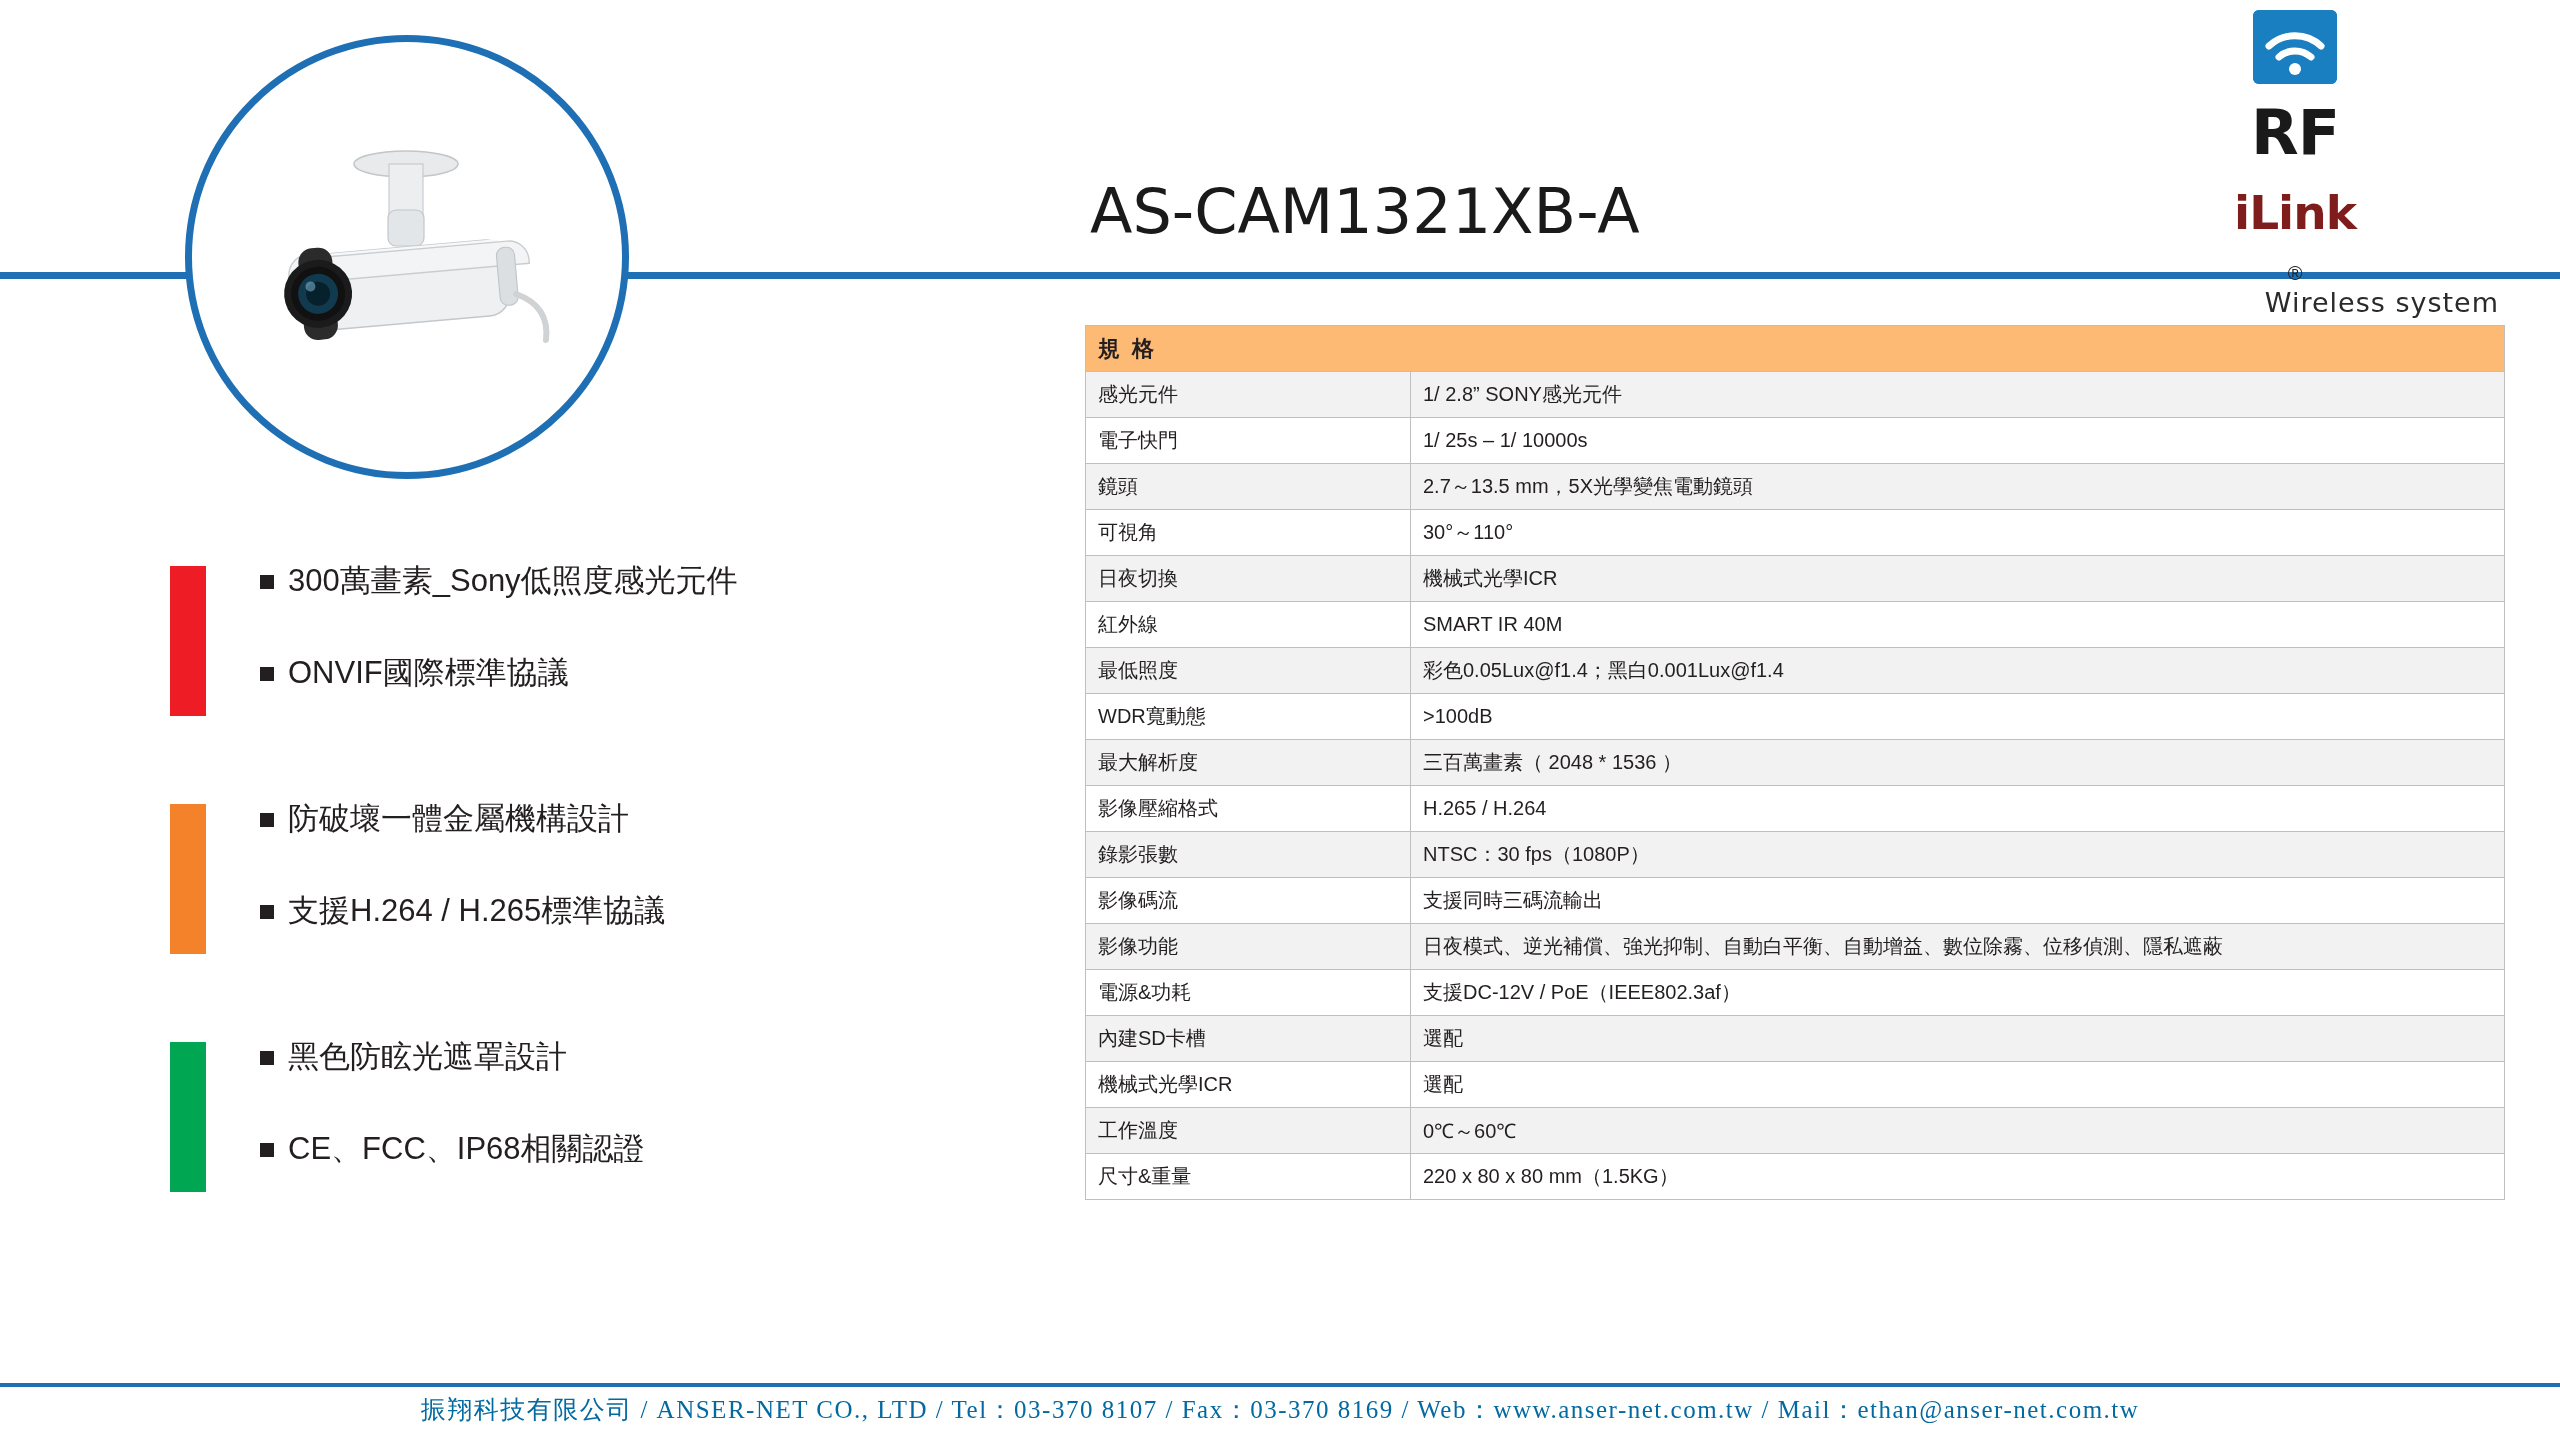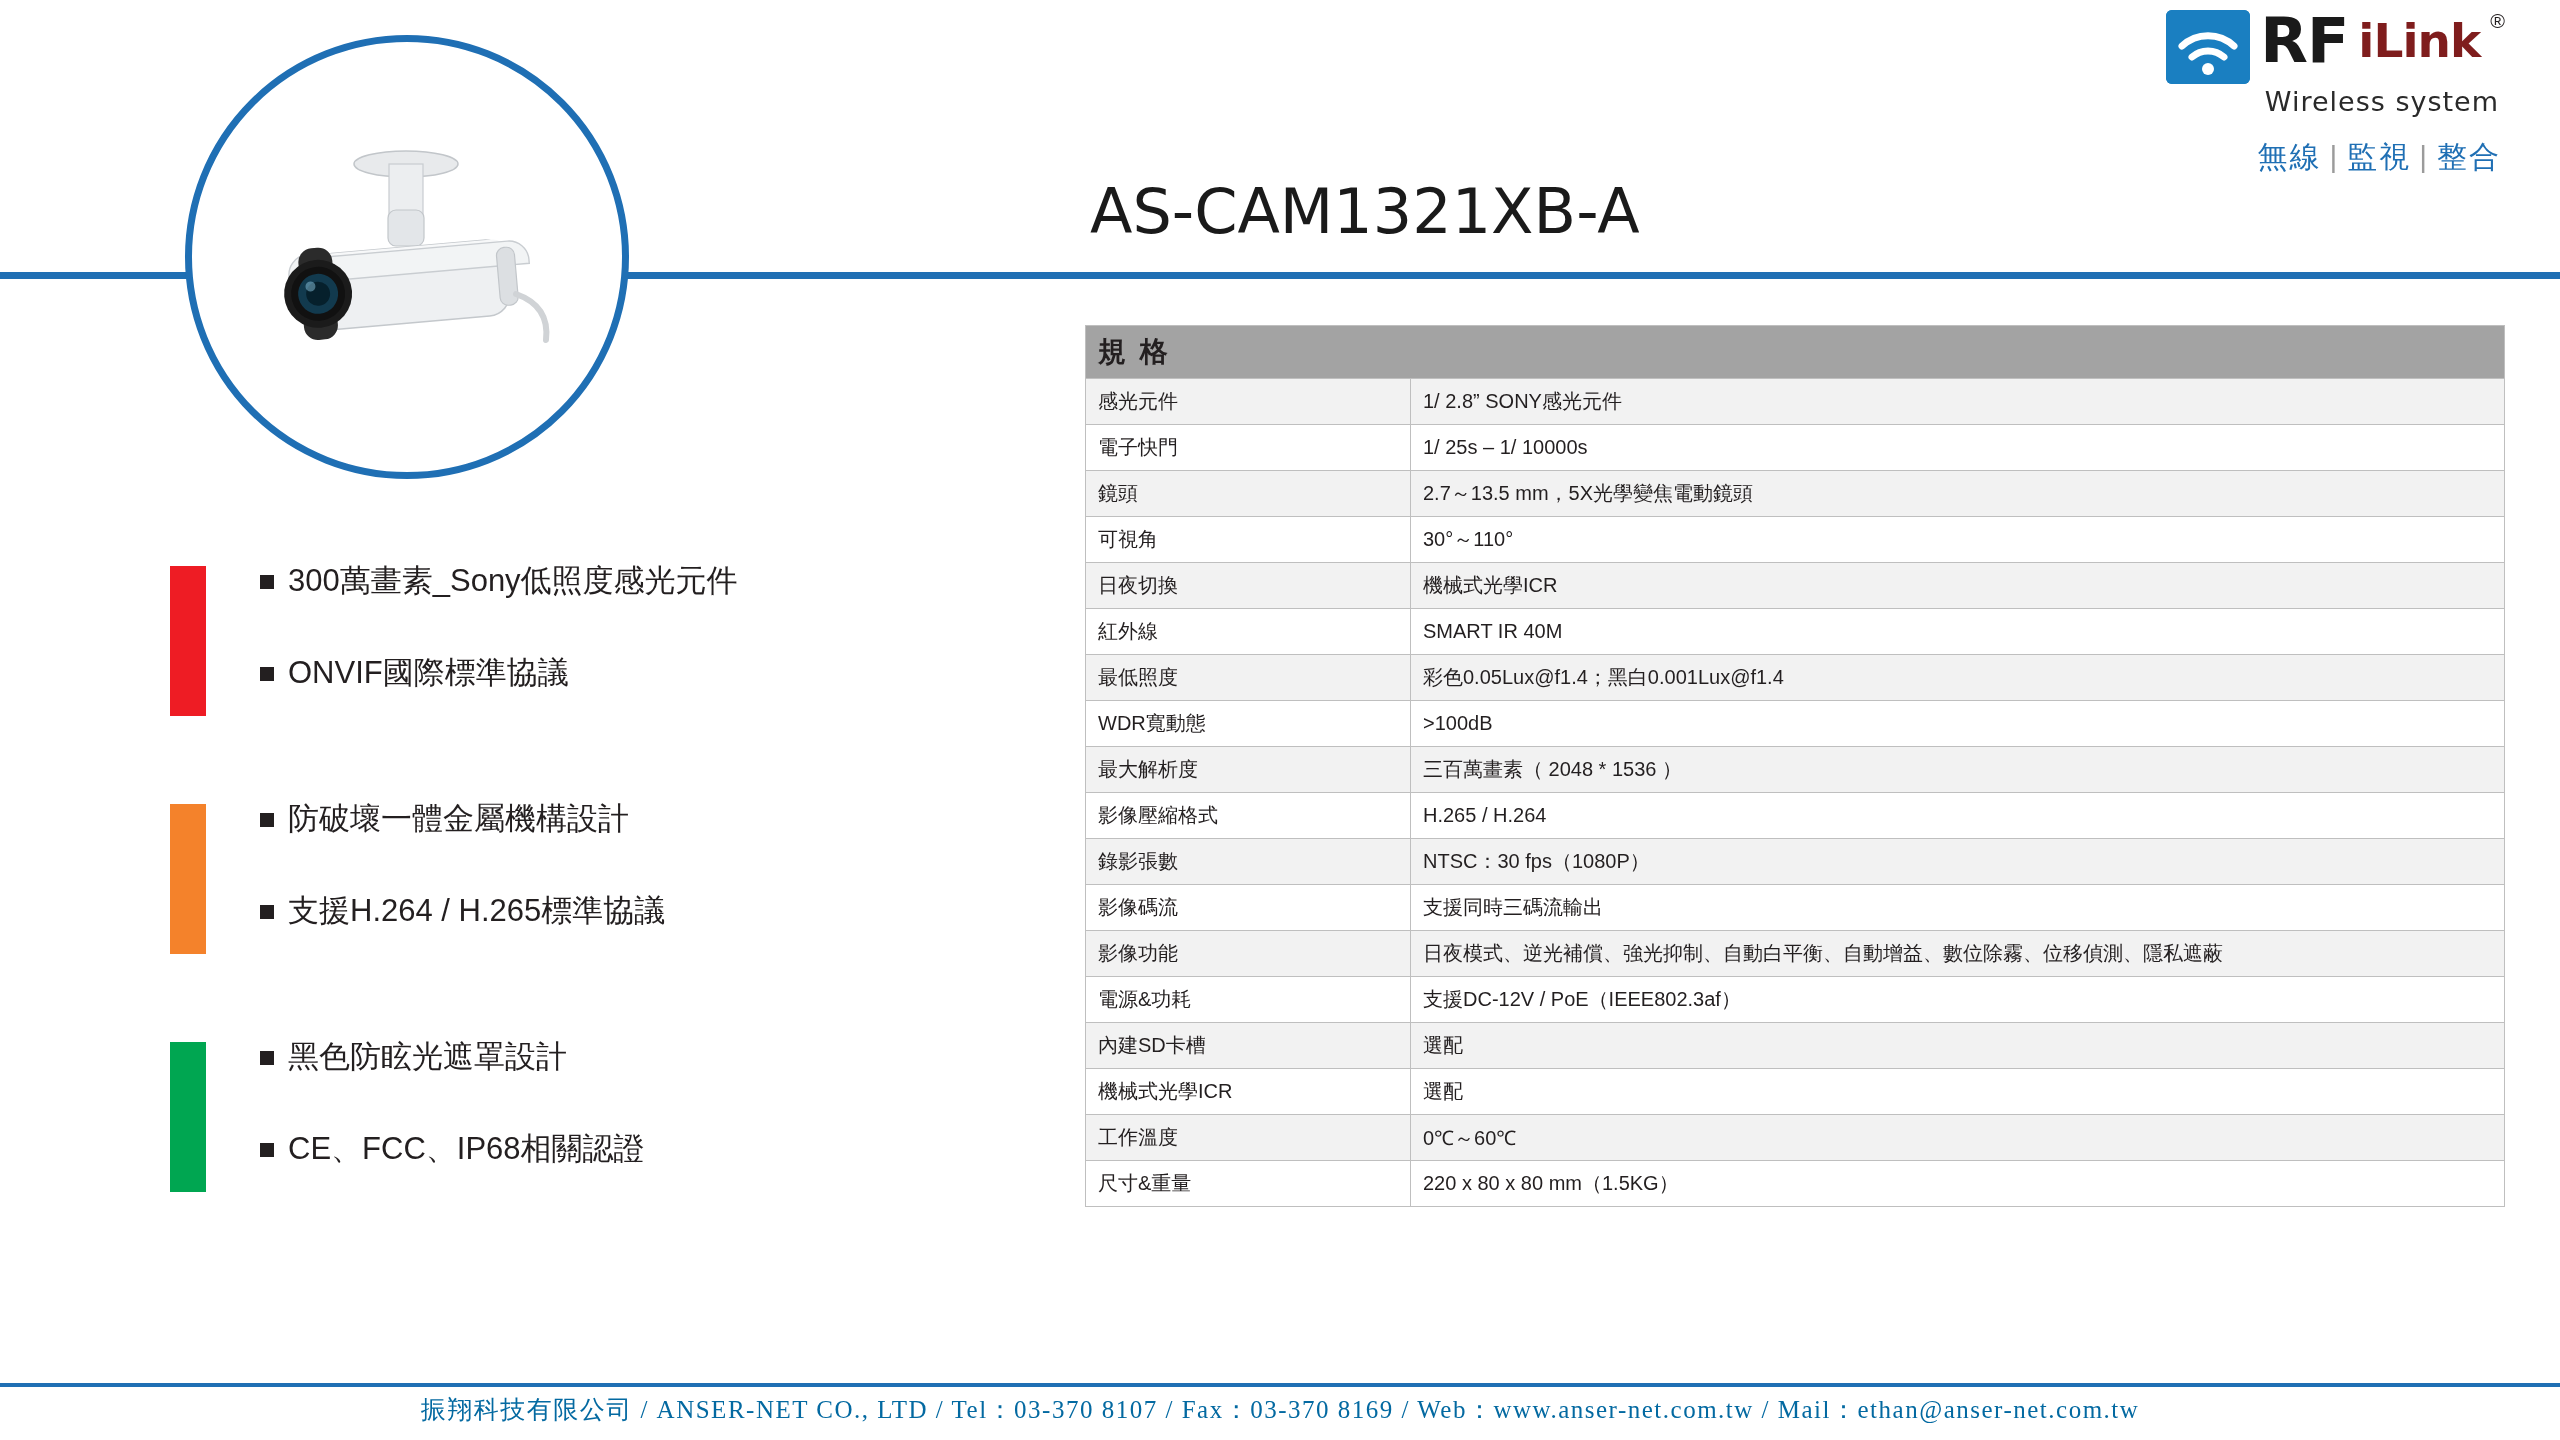--- a/index.html
+++ b/index.html
@@ -55,9 +55,10 @@
   }
   .logo-row {
     display: flex;
-    align-items: flex-start;
+    align-items: center;
     justify-content: flex-end;
-    gap: 10px;
+    gap: 18px;
+    flex-direction: column;
   }
   .wifi-badge {
     width: 84px;

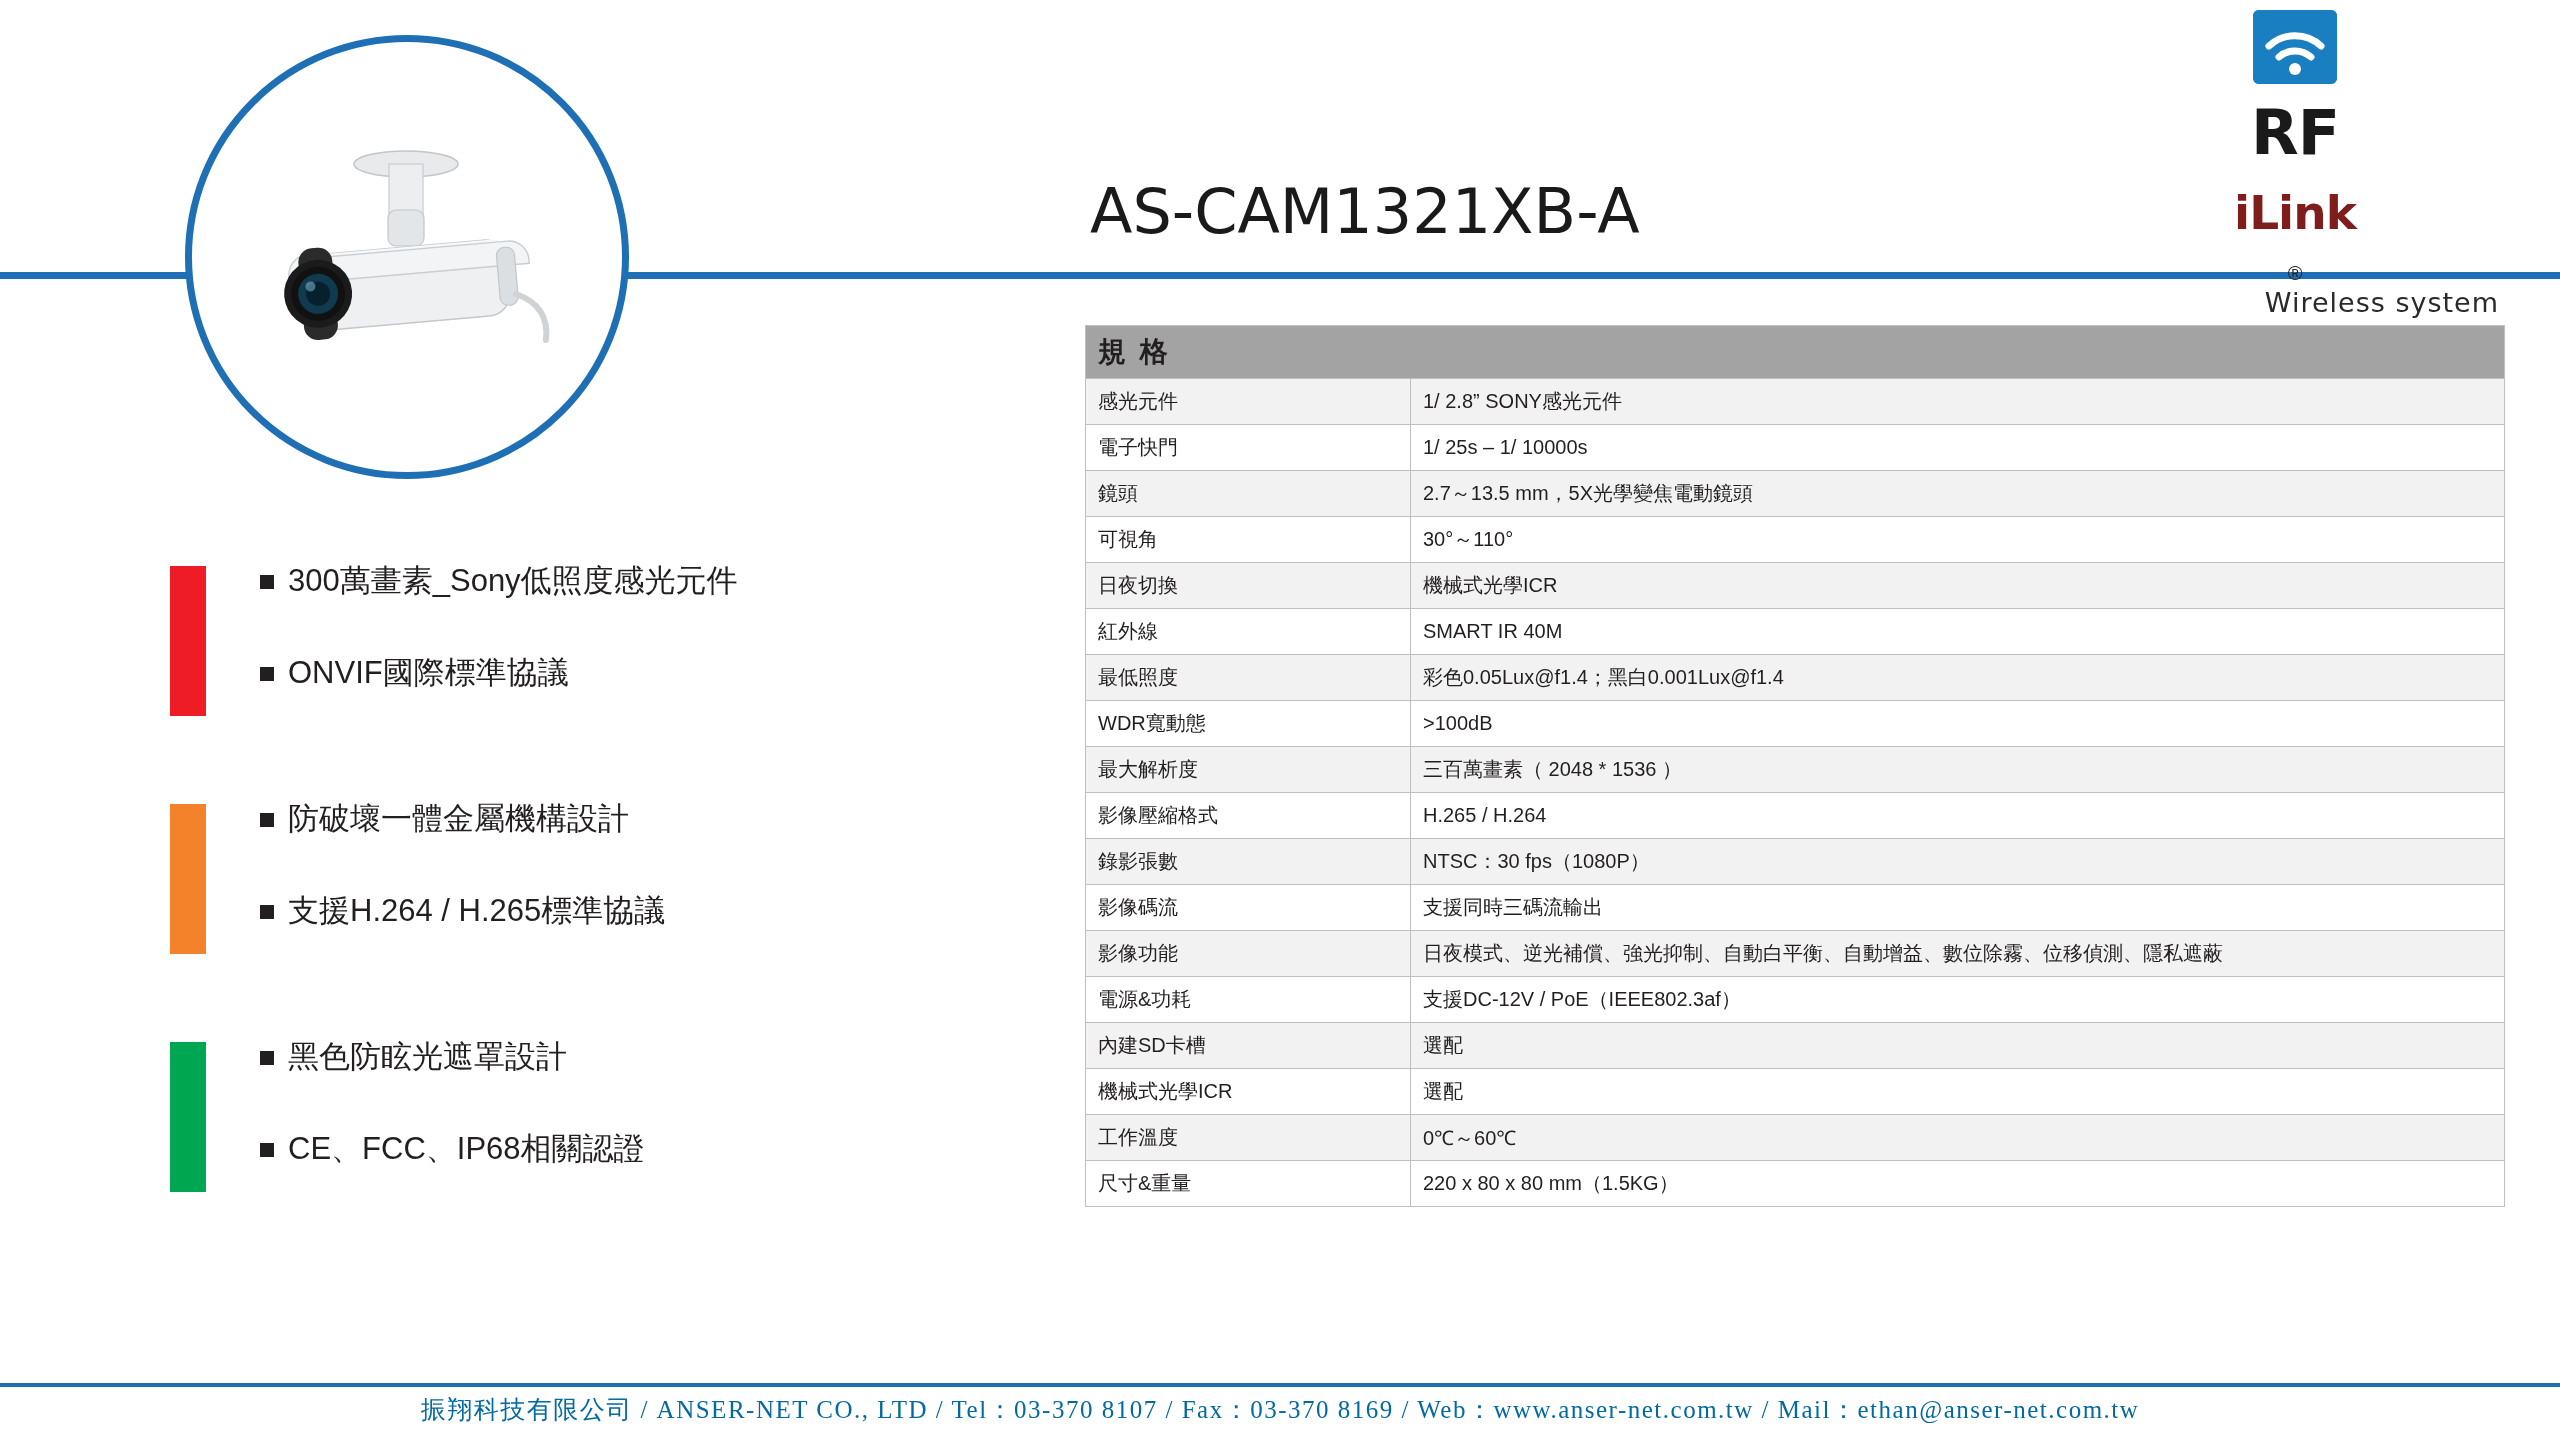--- a/index.html
+++ b/index.html
@@ -172,9 +172,9 @@
   }
   .spec-table tr.head td {
     font-weight: bold;
-    font-size: 28px;
+    font-size: 22px;
     letter-spacing: 3px;
-    background: #a3a3a3;
+    background: #fdba74;
   }
   .spec-table td.k {
     width: 300px;

